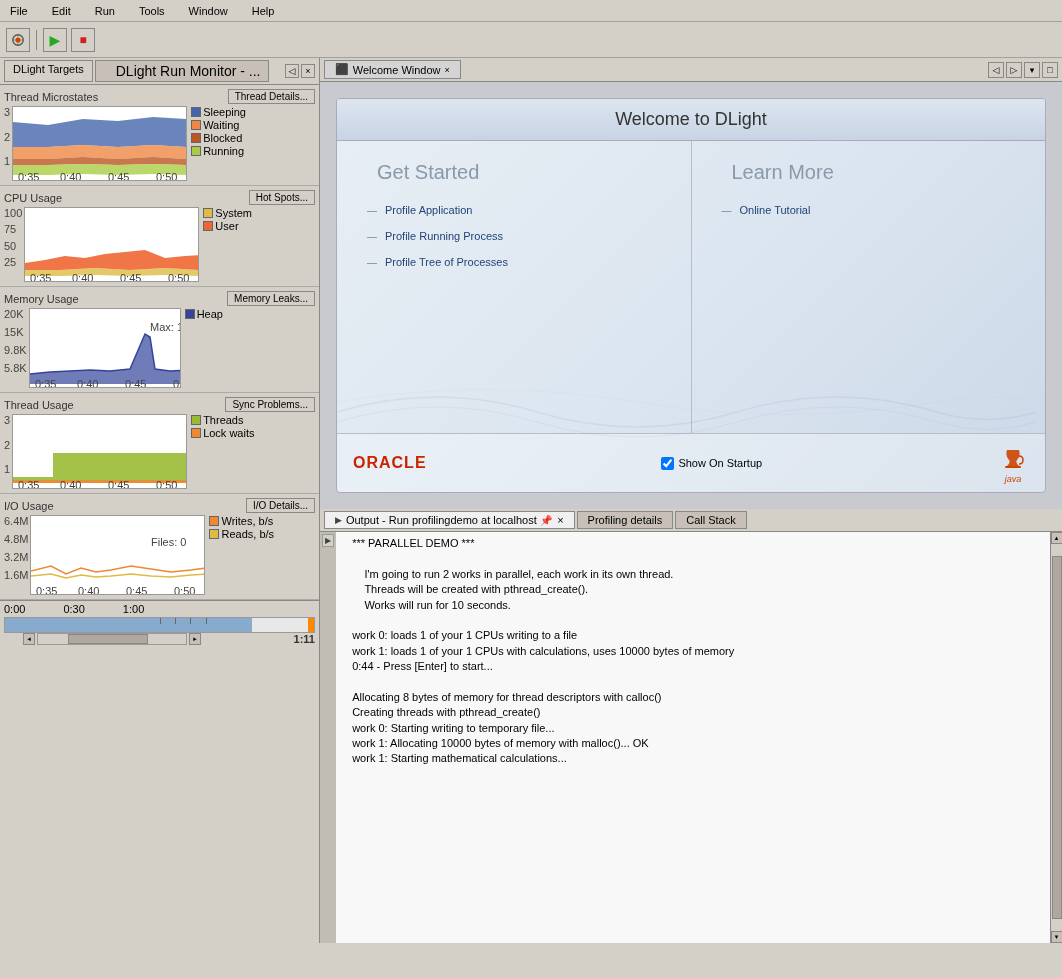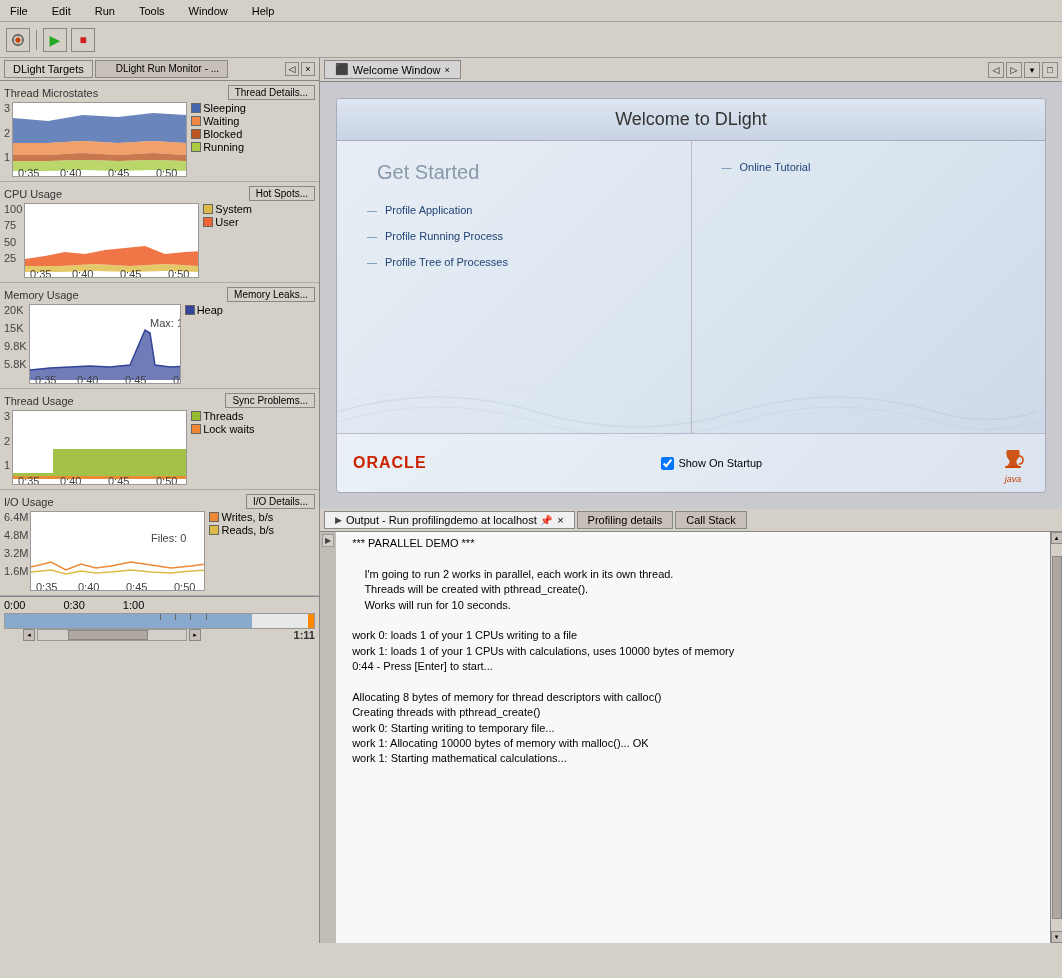--- a/index.html
+++ b/index.html
@@ -108,7 +108,7 @@
     <div class="panel-header">
       <div style="display:flex; gap:2px;">
         <div class="panel-tab active">DLight Targets</div>
-        <div class="panel-tab" style="font-size:10px;padding-left:20px;">DLight Run Monitor - ...</div>
+        <div class="panel-tab" style="font-size:14px;padding-left:20px;">DLight Run Monitor - ...</div>
       </div>
       <div class="panel-controls">
         <div class="panel-ctrl-btn">◁</div>

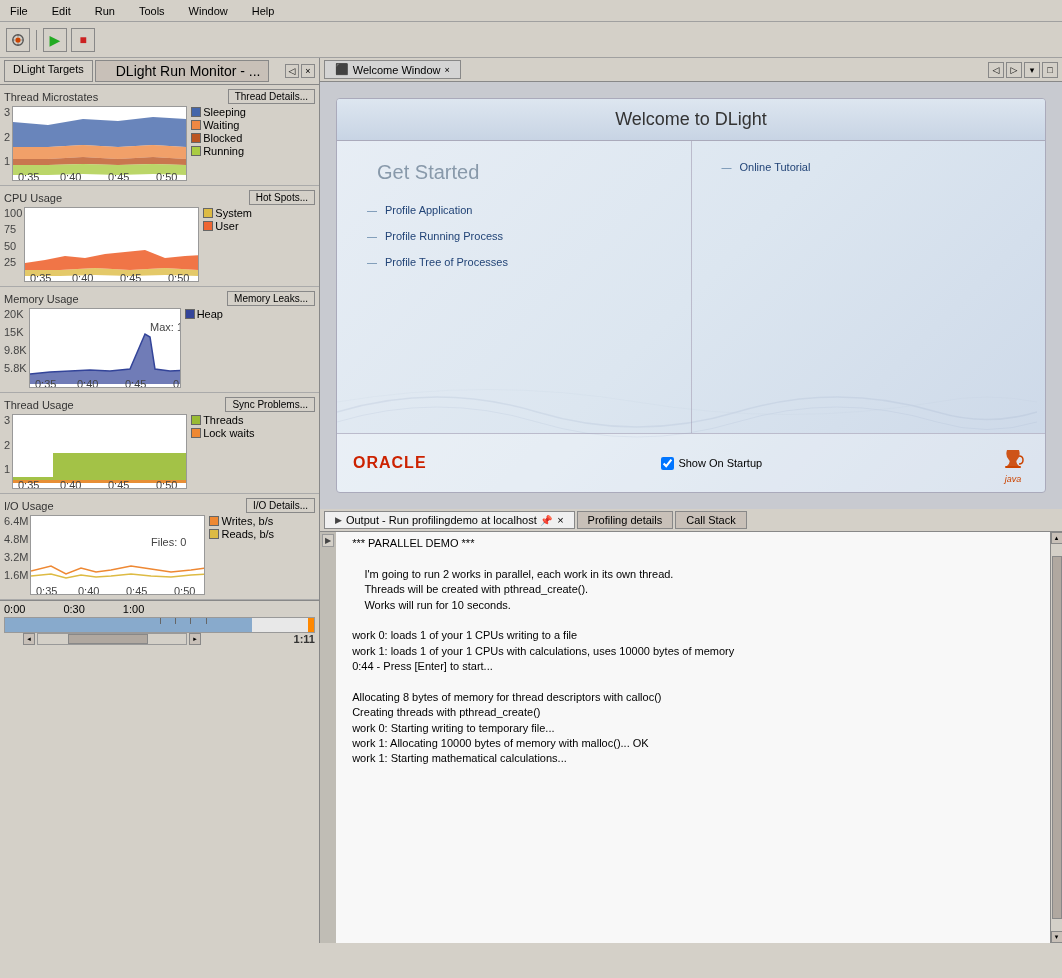--- a/index.html
+++ b/index.html
@@ -390,6 +390,7 @@
           </div>
 
           <div class="welcome-right">
+            <div class="section-title">Learn More</div>
             <a class="welcome-link">
               <span class="link-arrow">—</span>
               <span>Online Tutorial</span>

